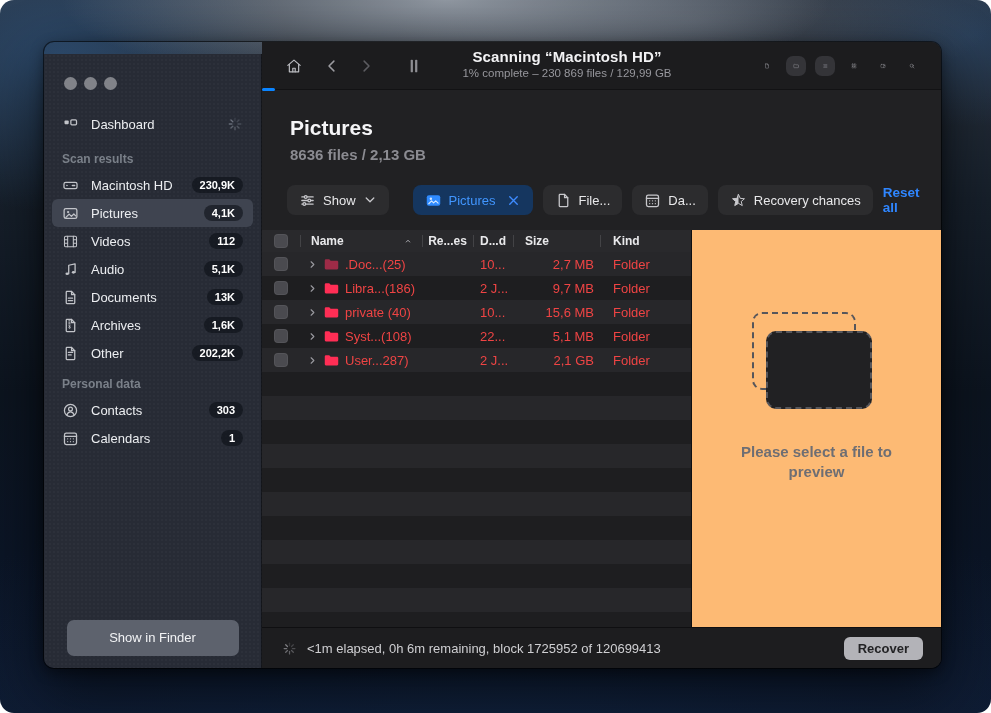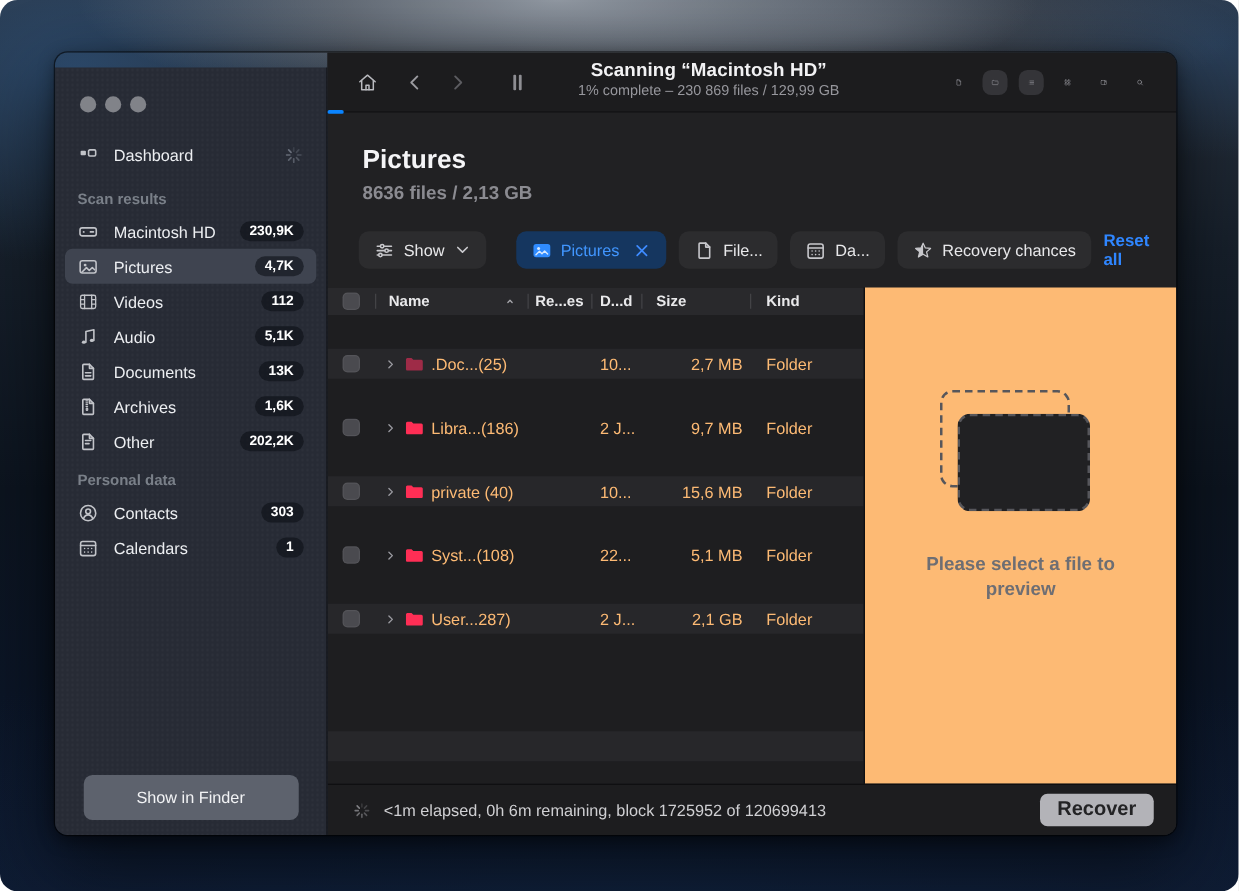--- a/index.html
+++ b/index.html
@@ -193,7 +193,7 @@
               </svg>
             </span>
             <span class="s-label">Pictures</span>
-            <span class="badge">4,7K</span>
+            <span class="badge">4,1K</span>
           </div>
           <div class="side-item">
             <span class="s-icon">

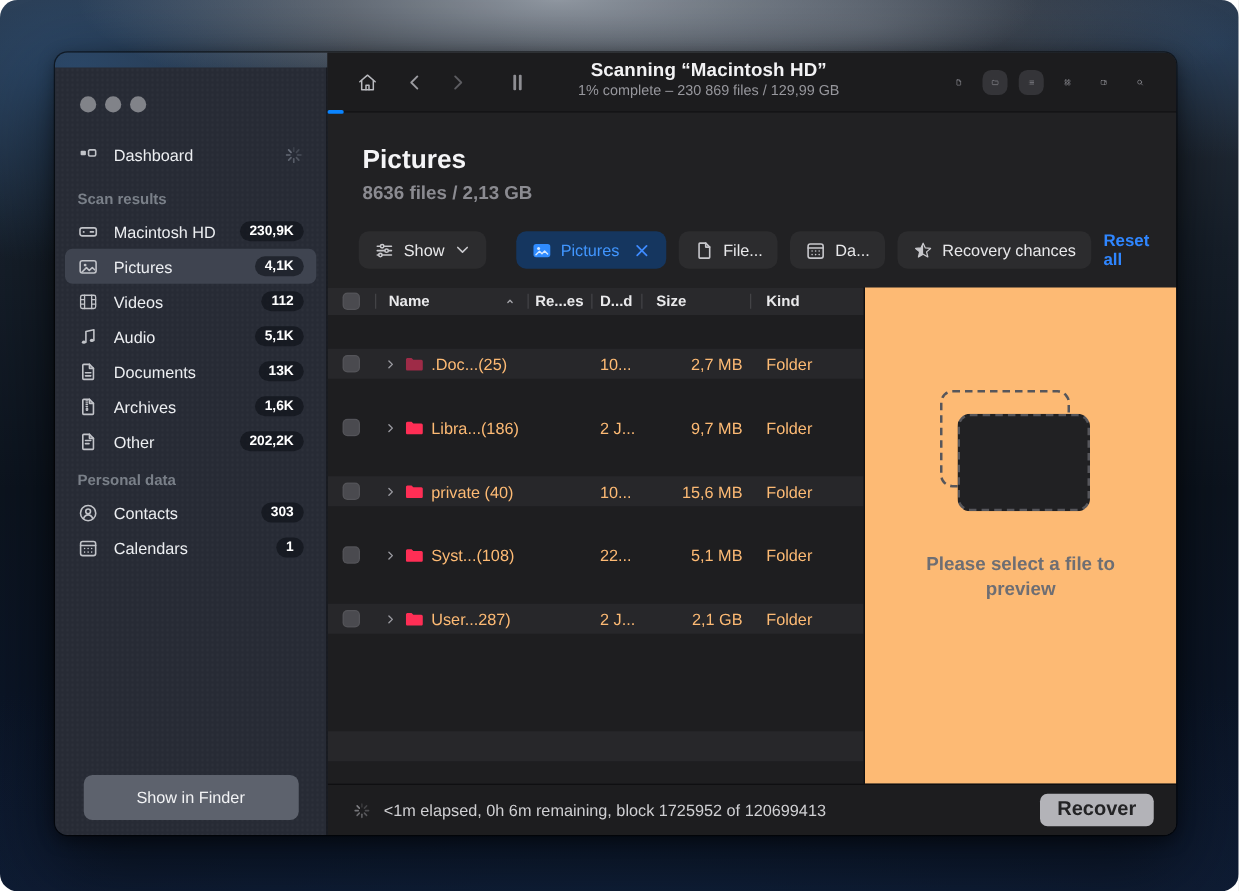--- a/index.html
+++ b/index.html
@@ -106,7 +106,7 @@
   .sort-icon { width:12px; height:12px; color:#a9a9ae; margin-left:auto; margin-right:8px; display:flex; }
   .sort-icon svg { width:100%; height:100%; }
   .t-body { flex:1 1 auto; overflow:hidden; }
-  .trow { display:flex; align-items:center; height:24px; font-size:13px; color:#fdba74;margin-top:27px; }
+  .trow { display:flex; align-items:center; height:24px; font-size:13px; color:#ef4444; }
   .trow:nth-child(odd) { background:#27272a; }
   .trow:nth-child(even) { background:#1e1e20; }
   .cell { height:100%; display:flex; align-items:center; overflow:hidden; white-space:nowrap; }

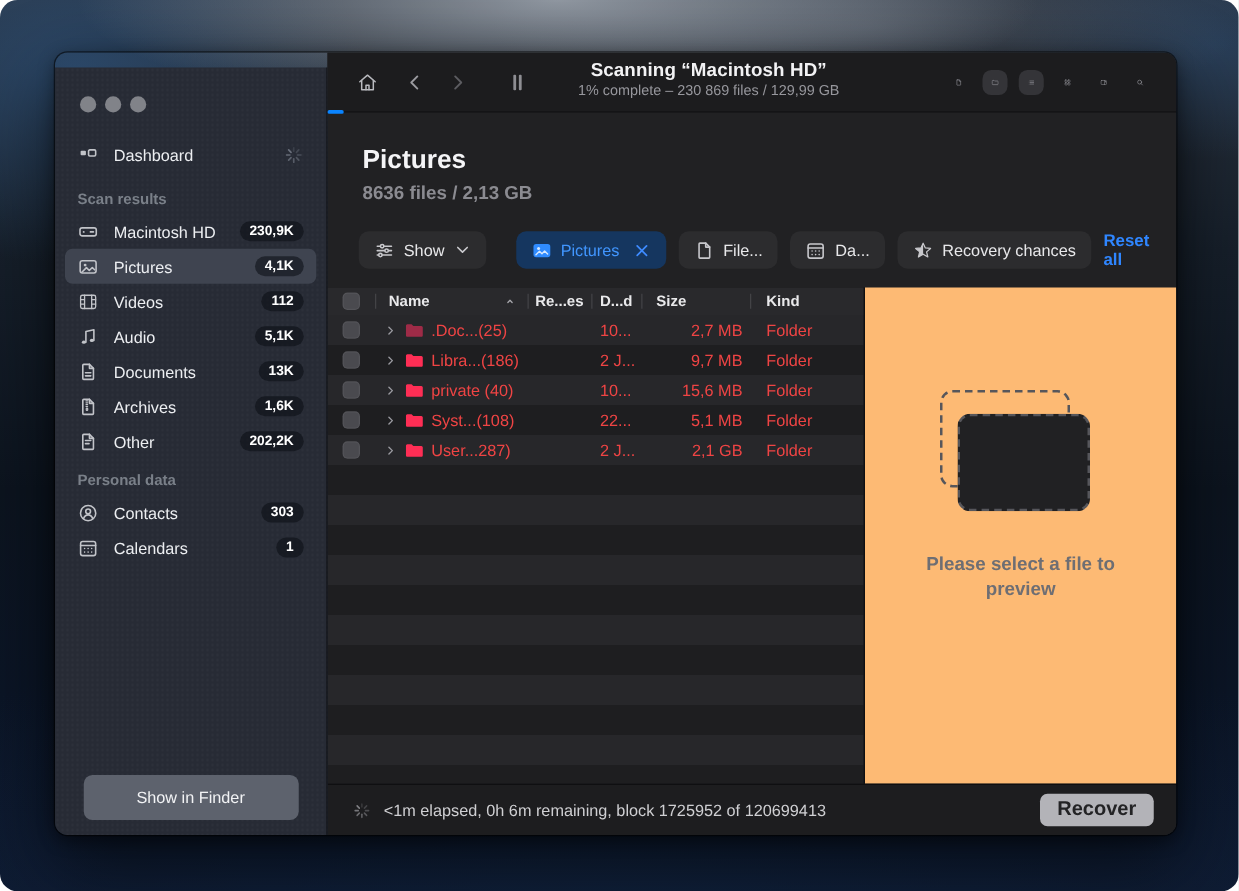--- a/index.html
+++ b/index.html
@@ -132,7 +132,7 @@
   .status-text { font-size:13px; color:#cfcfd2; }
   .recover-btn {
     margin-left:auto; border:none; cursor:pointer; font-family:inherit;
-    background:#b3b3b8; color:#232325; font-size:16px; font-weight:600;
+    background:#b3b3b8; color:#232325; font-size:13px; font-weight:600;
     padding:4px 14px; border-radius:6px;
   }
 </style>

